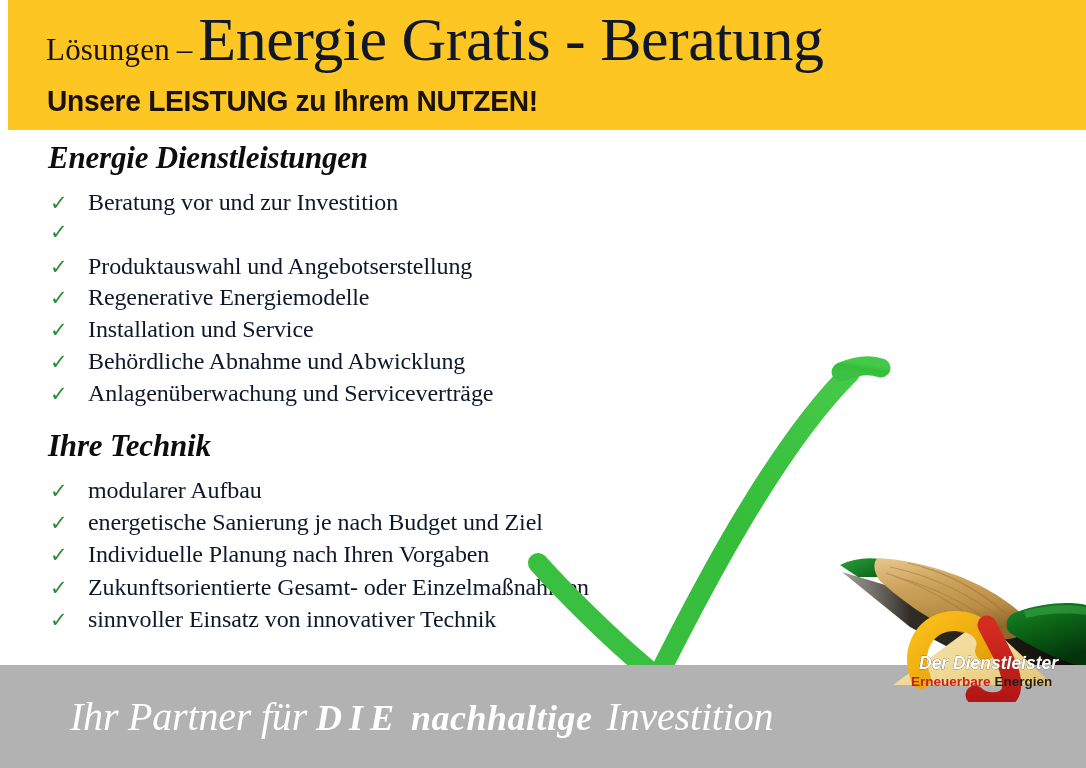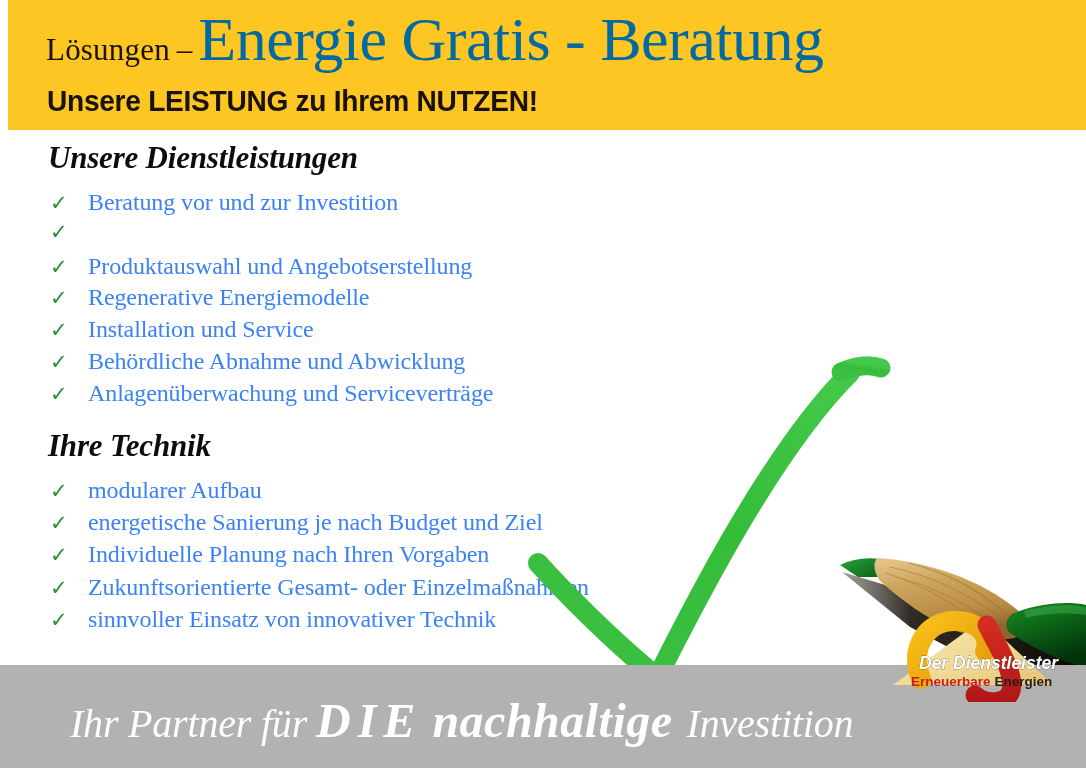--- a/index.html
+++ b/index.html
@@ -54,7 +54,7 @@
     font-family: "Liberation Serif", serif;
     font-size: 62px;
     line-height: 1;
-    color: #0369a1;
+    color: #0f172a;
     letter-spacing: -0.5px;
   }
   .subtitle {

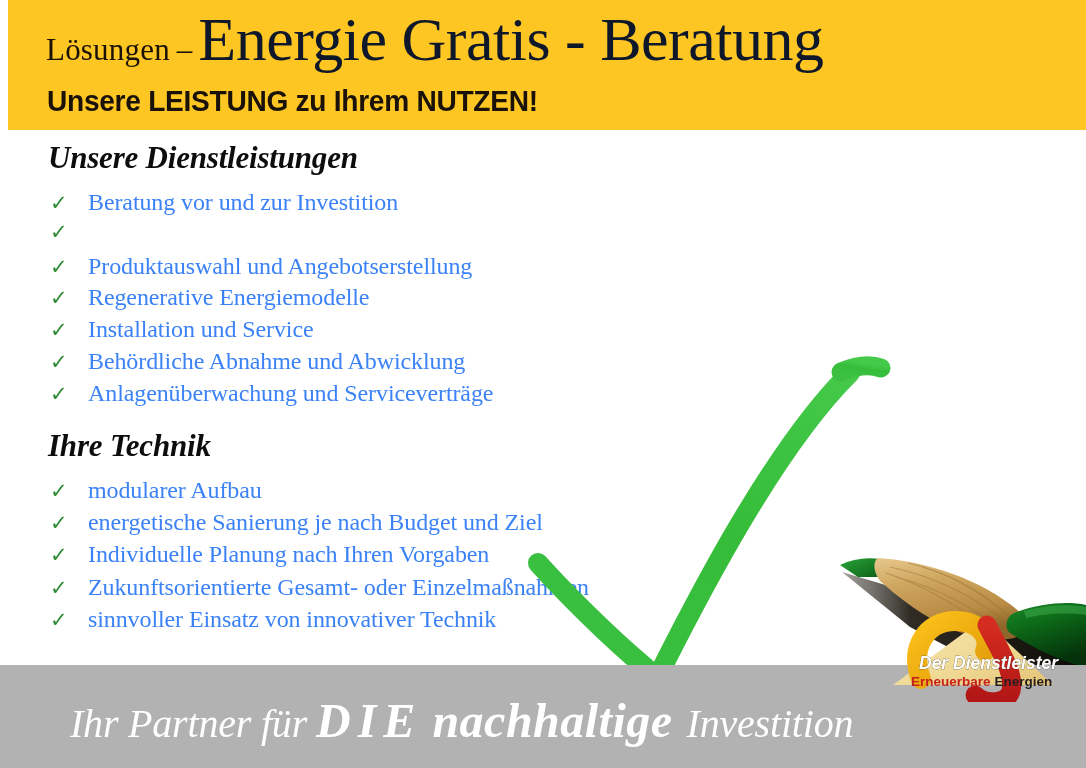--- a/index.html
+++ b/index.html
@@ -206,7 +206,7 @@
 
   <div class="content">
 
-    <div class="section-heading heading-services">Unsere Dienstleistungen</div>
+    <div class="section-heading heading-services">Energie Dienstleistungen</div>
     <ul class="check-list list-services">
       <li>
         <span class="chk">✓</span>

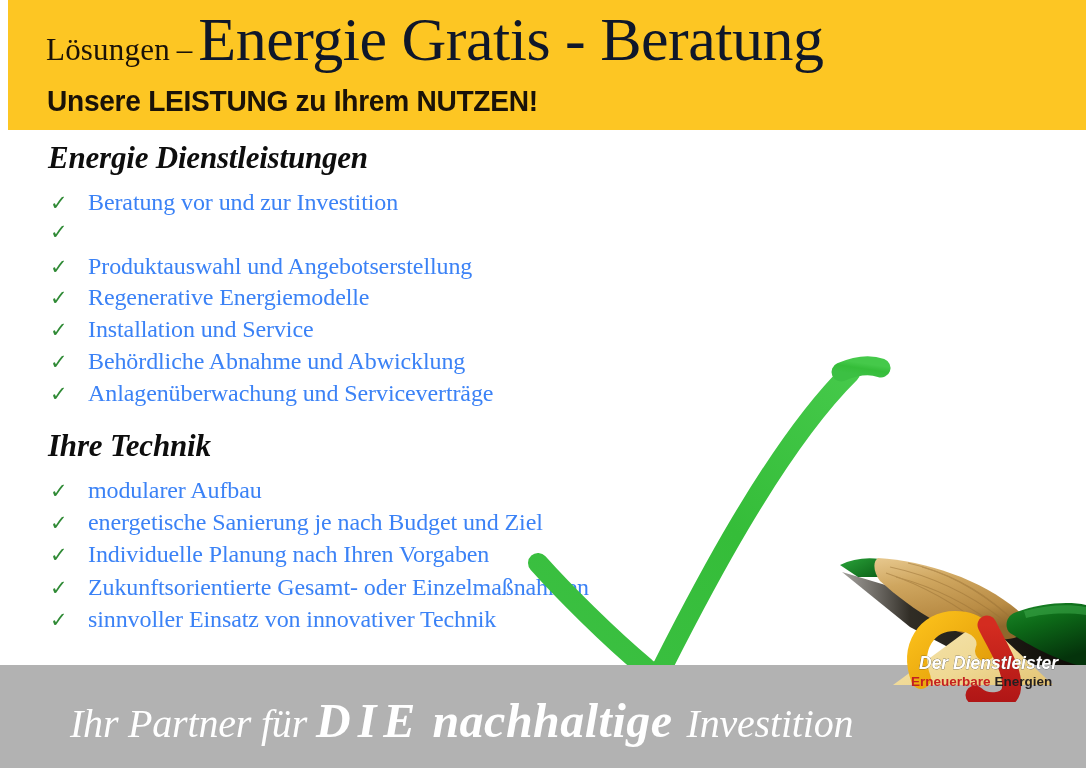--- a/index.html
+++ b/index.html
@@ -127,7 +127,7 @@
     font-family: "Liberation Serif", serif;
     font-size: 24px;
     line-height: 1;
-    color: #3b82f6;
+    color: #0f172a;
     letter-spacing: -0.1px;
   }
 

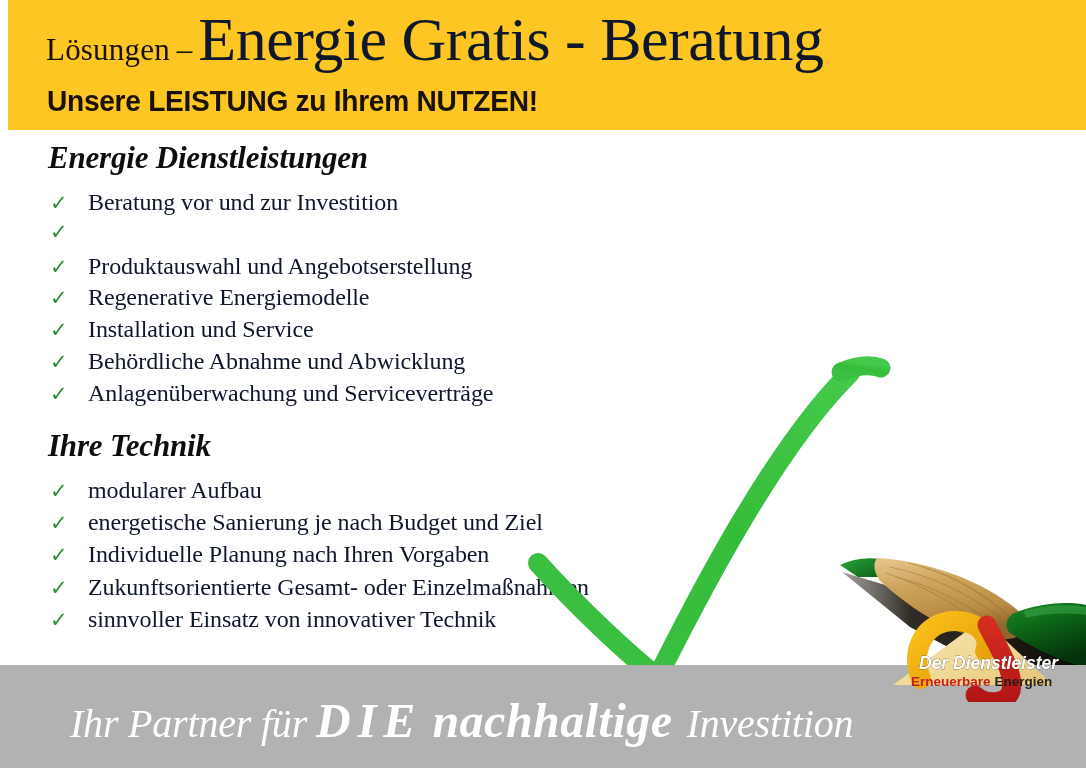--- a/index.html
+++ b/index.html
@@ -173,7 +173,7 @@
   }
   .tag-a { font-size: 40px; letter-spacing: -0.2px; margin-left: 34px; }
   .tag-b {
-    font-size: 48px;
+    font-size: 36px;
     font-weight: bold;
     padding: 0 2px 0 9px;
     letter-spacing: 0.5px;

